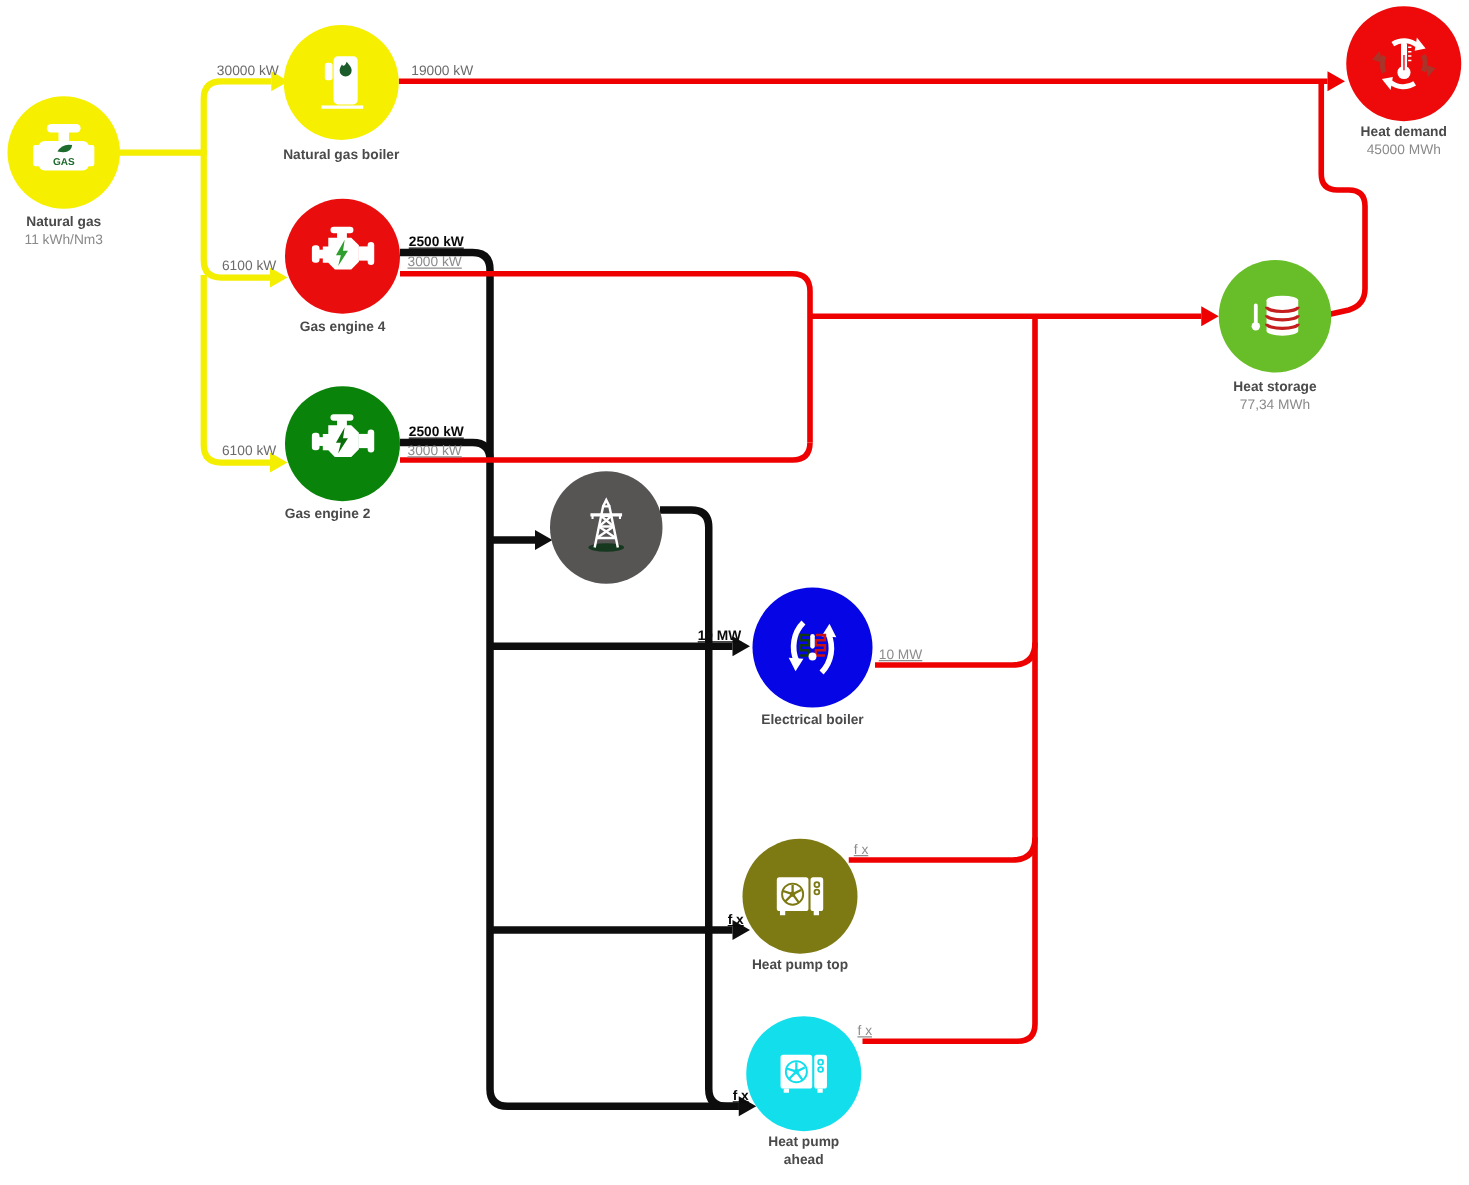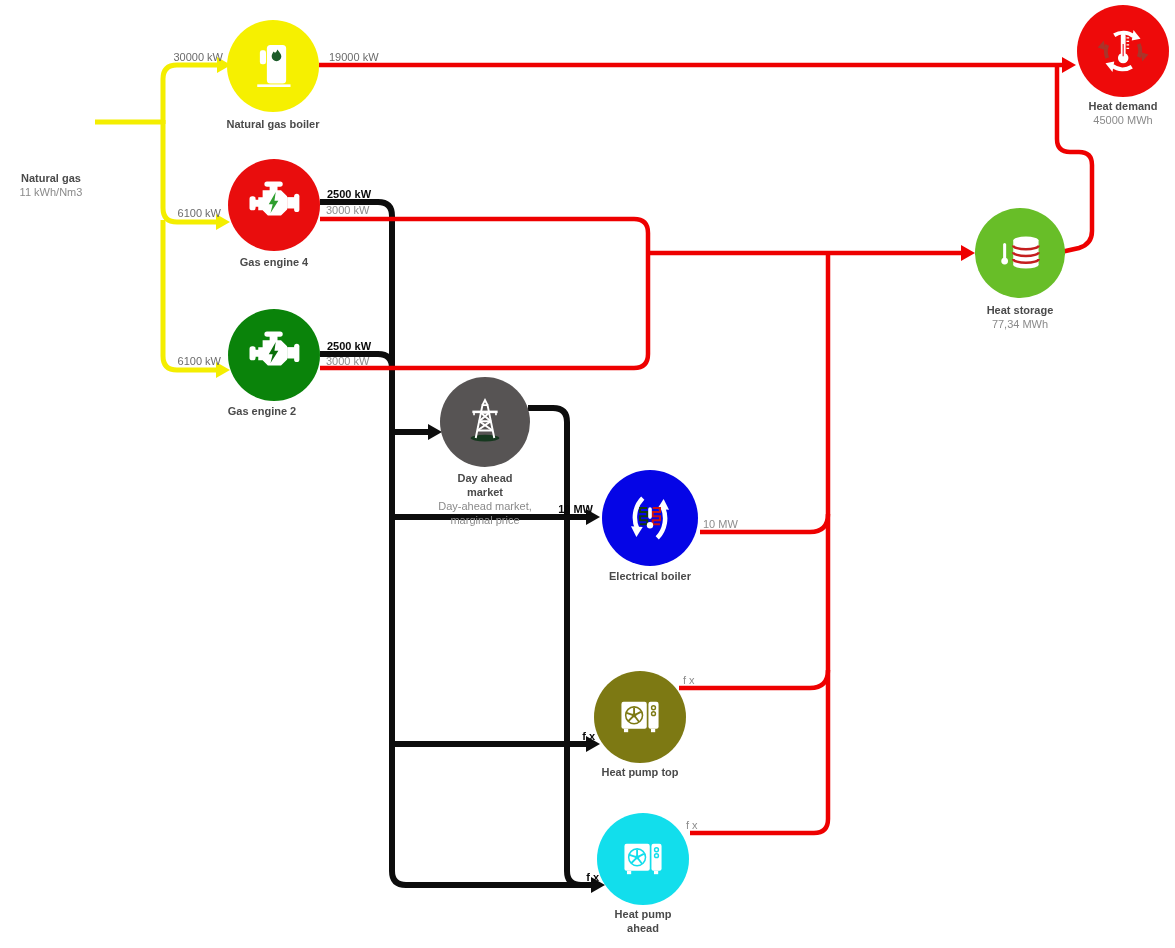--- a/index.html
+++ b/index.html
@@ -84,6 +84,17 @@
     </g>
   </svg>
 
+  <div class="node n-gas" style="left:6px;top:77px;width:90px;height:90px;">
+    <svg class="icon" width="54" height="54" viewBox="0 0 64 64">
+      <rect x="27" y="9" width="10" height="12" fill="#fff"></rect>
+      <rect x="16" y="5" width="32" height="8" rx="4" fill="#fff"></rect>
+      <rect x="8" y="21" width="48" height="28" rx="6" fill="#fff"></rect>
+      <rect x="3" y="25" width="10" height="20" rx="2" fill="#fff"></rect>
+      <rect x="51" y="25" width="10" height="20" rx="2" fill="#fff"></rect>
+      <path d="M26 31 q5 -8 14 -6 q-1 9 -14 6 z" fill="#1E6B2E"></path>
+      <text x="32" y="44" font-size="9.5" font-weight="bold" fill="#1E6B2E" text-anchor="middle" font-family="Liberation Sans, sans-serif">GAS</text>
+    </svg>
+  </div>
 
   <div class="node n-boiler" style="left:227px;top:20px;width:92px;height:92px;">
     <svg class="icon" width="56" height="56" viewBox="0 0 64 64">

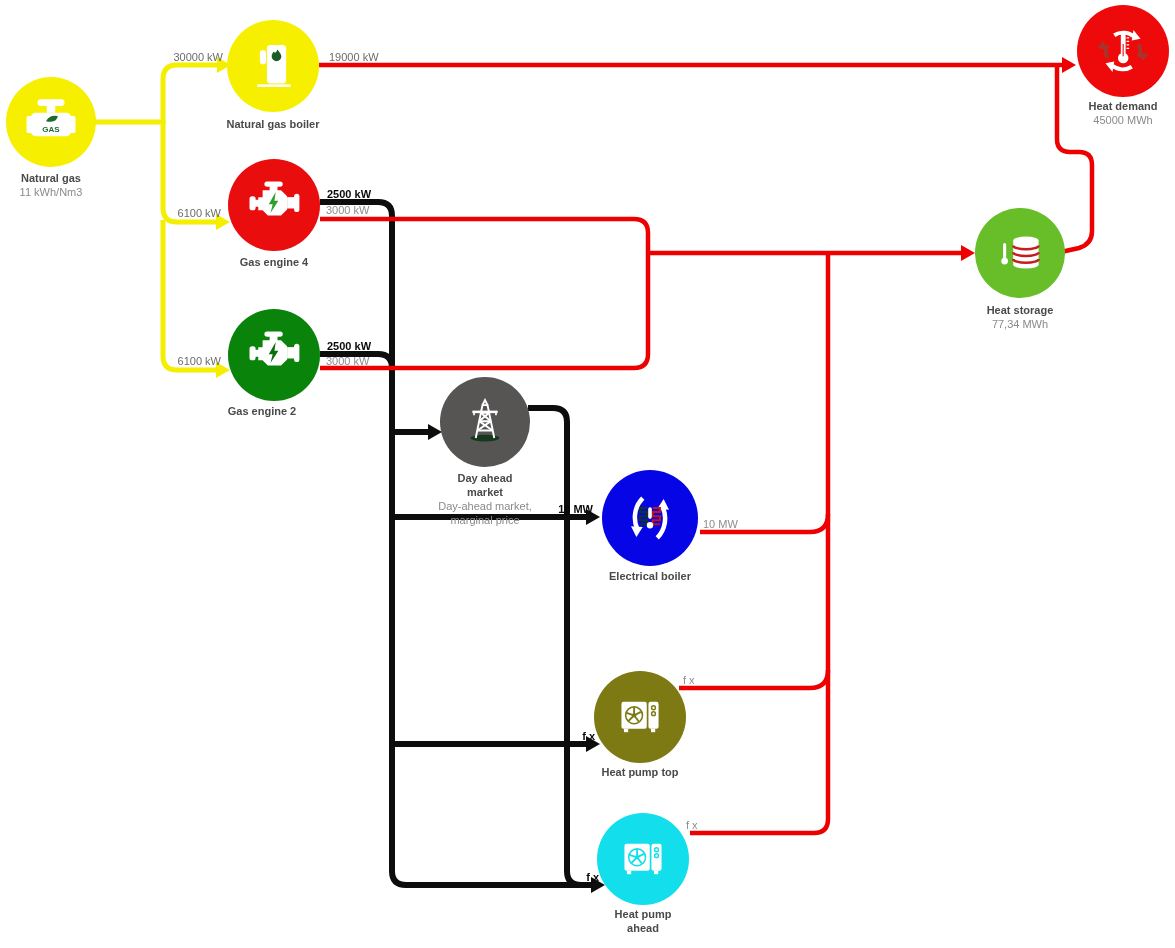--- a/index.html
+++ b/index.html
@@ -31,7 +31,7 @@
   .flbl.r{text-align:right;}
   .lbl-gas{color:#6b6b6b;}
   .lbl-elec{color:#0a0a0a;font-weight:bold;text-decoration:underline;}
-  .lbl-heat{color:#8d8d8d;}
+  .lbl-heat{color:#8d8d8d;text-decoration:underline;}
   .icon{display:block;}
 </style>
 </head>

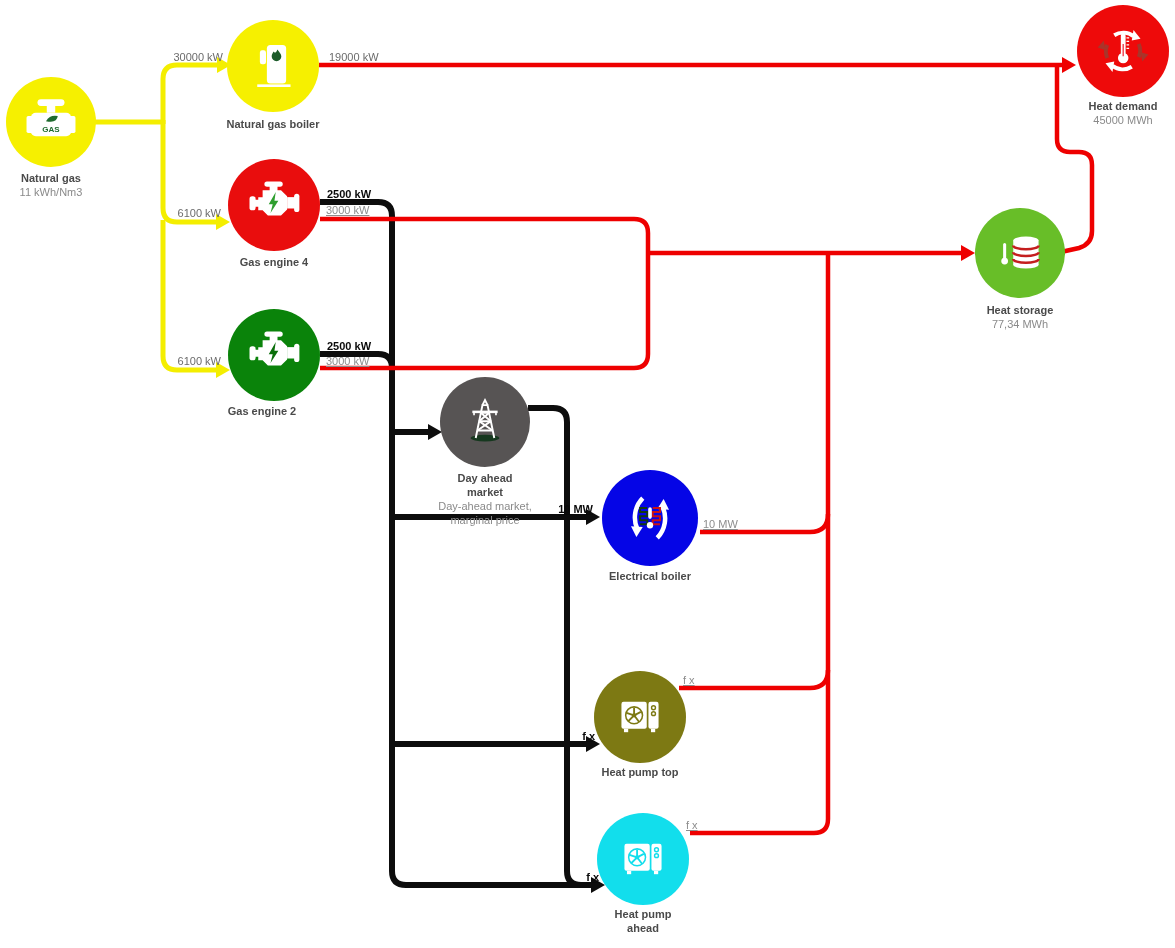--- a/index.html
+++ b/index.html
@@ -247,10 +247,6 @@
   <div class="nlabel" style="left:192px;top:404px;width:140px;">
     <span class="nname">Gas engine 2</span>
   </div>
-  <div class="nlabel" style="left:425px;top:471px;width:120px;">
-    <span class="nname w80">Day ahead market</span>
-    <span class="nvalue w120">Day-ahead market, marginal price</span>
-  </div>
   <div class="nlabel" style="left:580px;top:569px;width:140px;">
     <span class="nname">Electrical boiler</span>
   </div>

